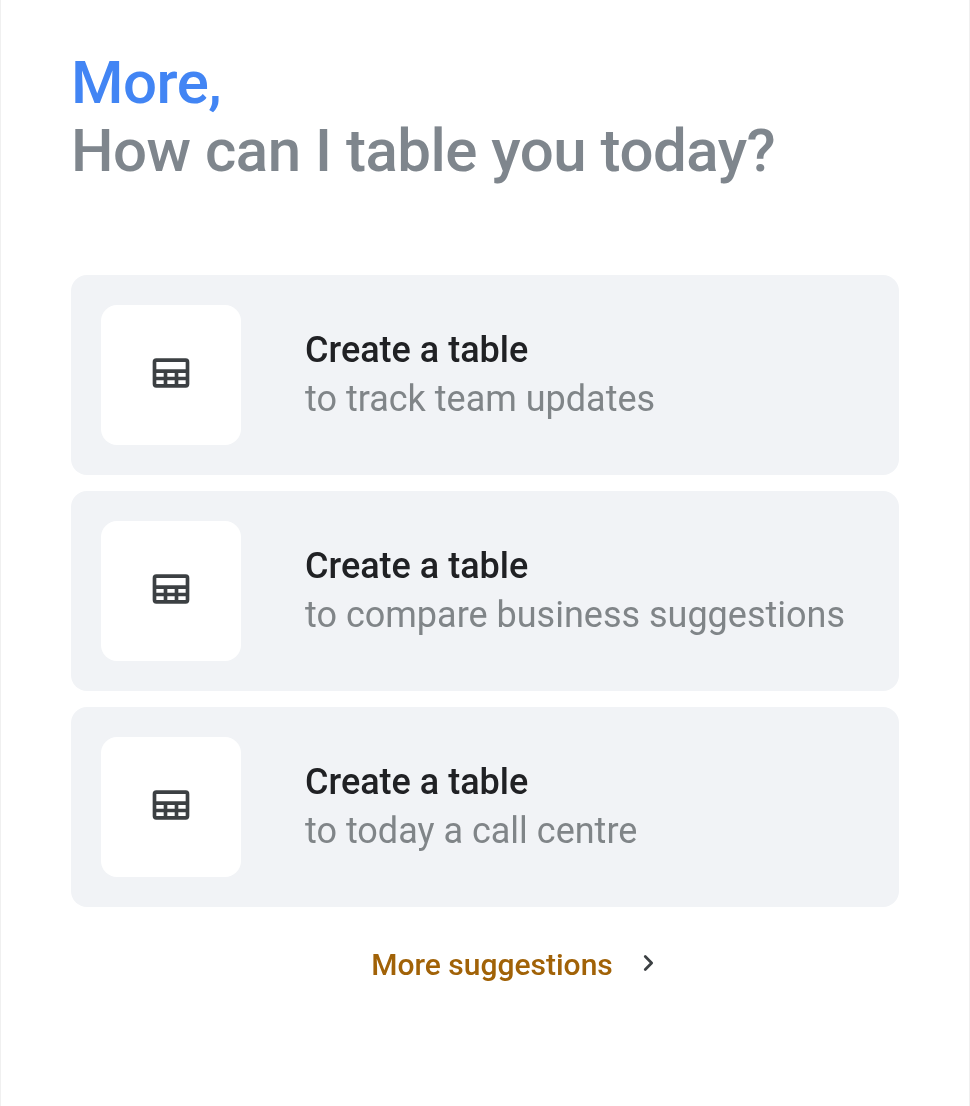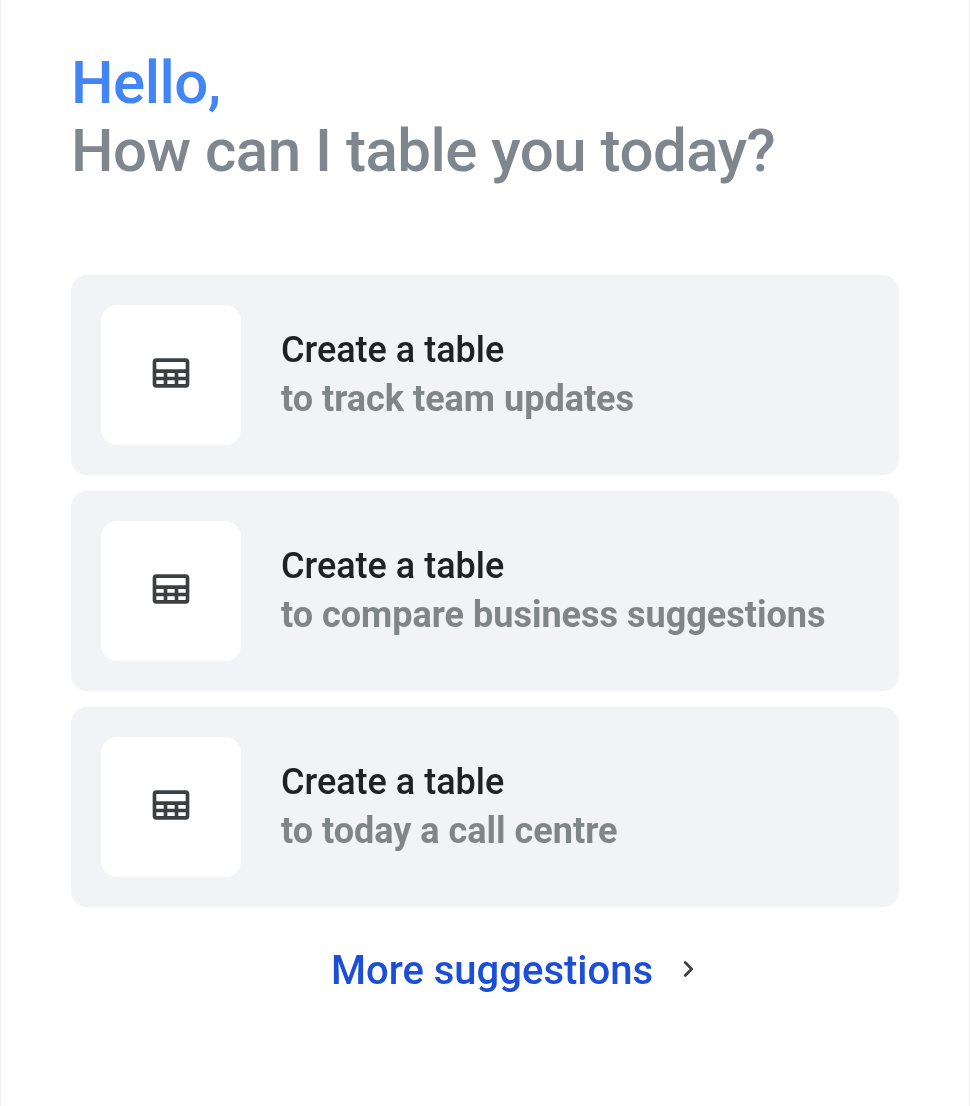--- a/index.html
+++ b/index.html
@@ -101,7 +101,7 @@
 <body>
 
 <div class="greeting">
-  <div class="greeting-hello">Hello,</div>
+  <div class="greeting-hello">More,</div>
   <div class="greeting-subtitle">How can I table you today?</div>
 </div>
 

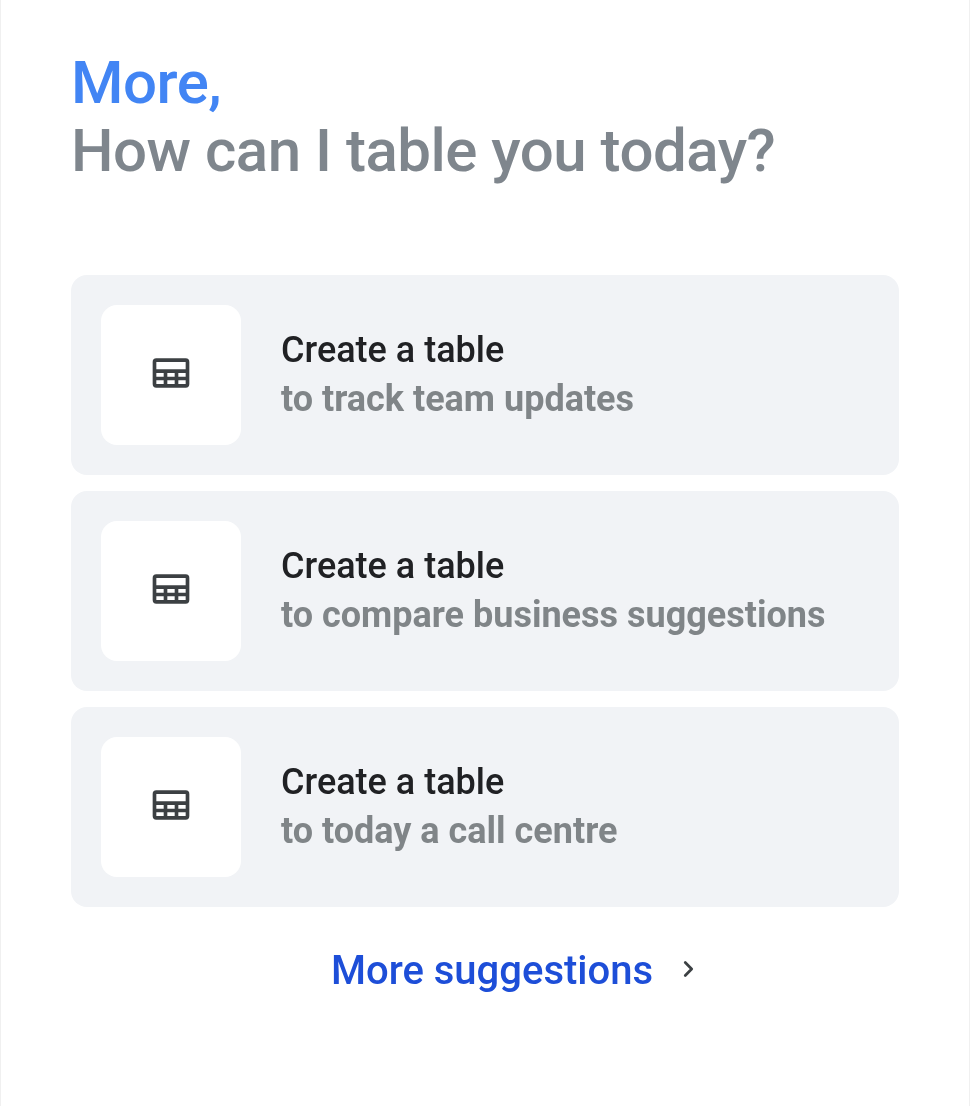--- a/index.html
+++ b/index.html
@@ -44,7 +44,7 @@
       padding: 30px 40px 30px 30px;
       display: flex;
       align-items: center;
-      gap: 40px;
+      gap: 64px;
       cursor: pointer;
     }
     .icon-box {

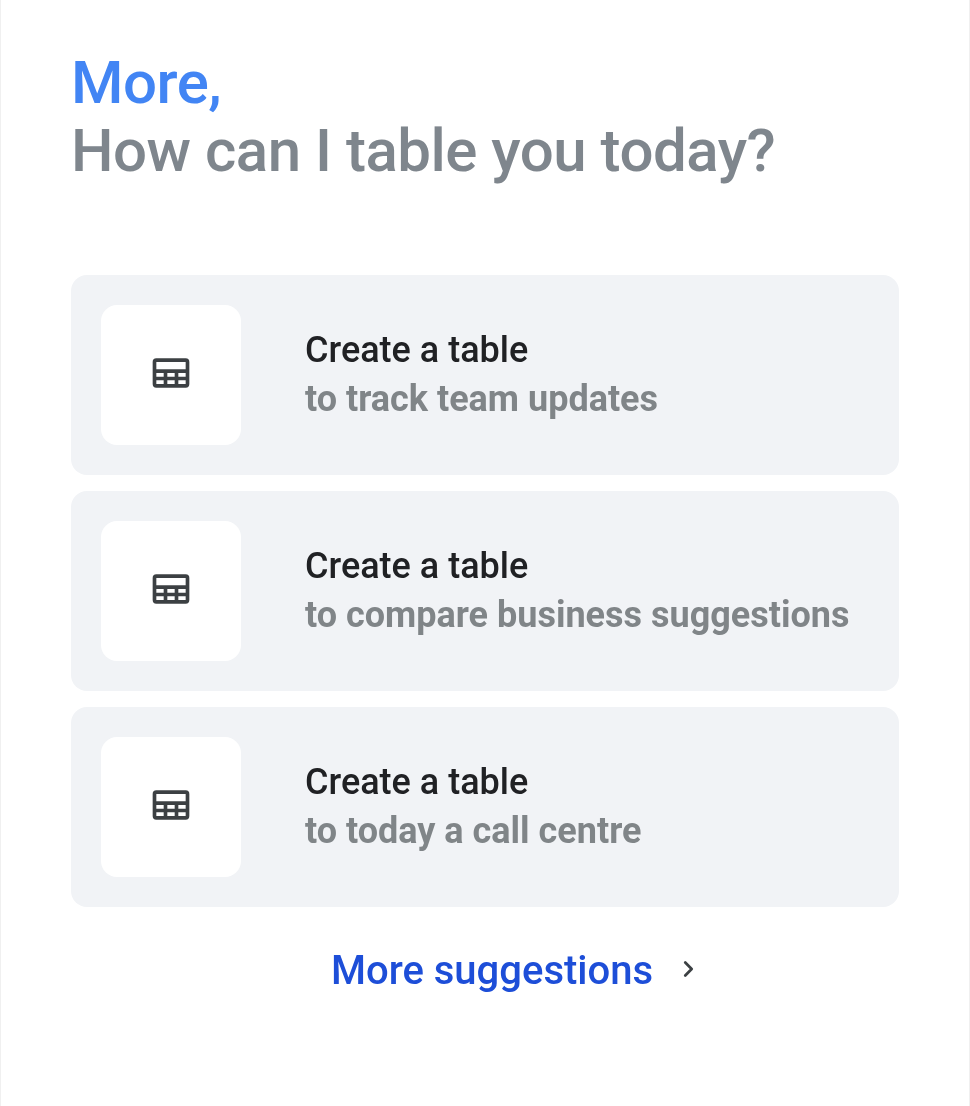--- a/index.html
+++ b/index.html
@@ -74,7 +74,7 @@
     }
     .suggestion-desc {
       font-size: 36px;
-      font-weight: 700;
+      font-weight: 400;
       color: #808588;
       line-height: 1.25;
     }

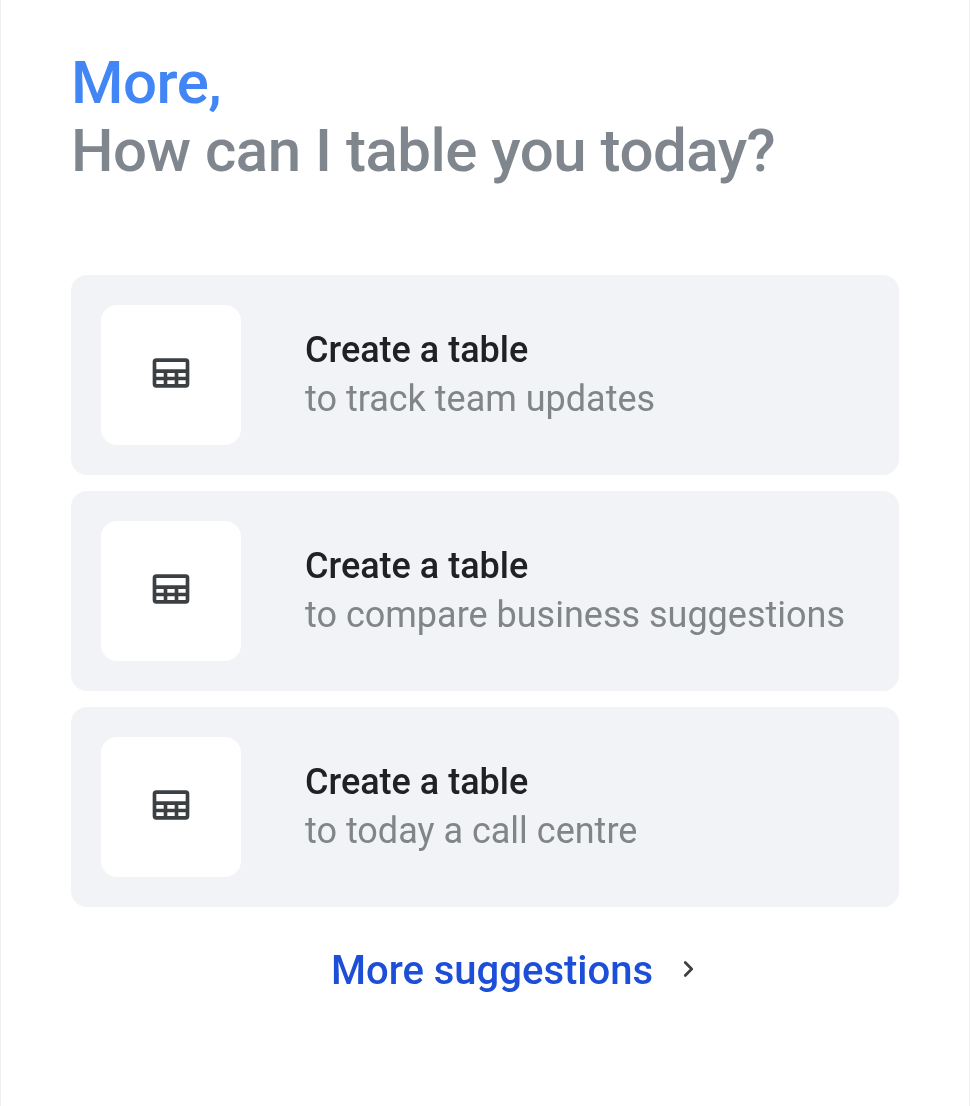--- a/index.html
+++ b/index.html
@@ -88,9 +88,9 @@
       padding-left: 60px;
     }
     .more-suggestions-label {
-      font-size: 40px;
+      font-size: 30px;
       font-weight: 500;
-      color: #1d4ed8;
+      color: #a16207;
     }
     .more-suggestions svg {
       width: 22px;

